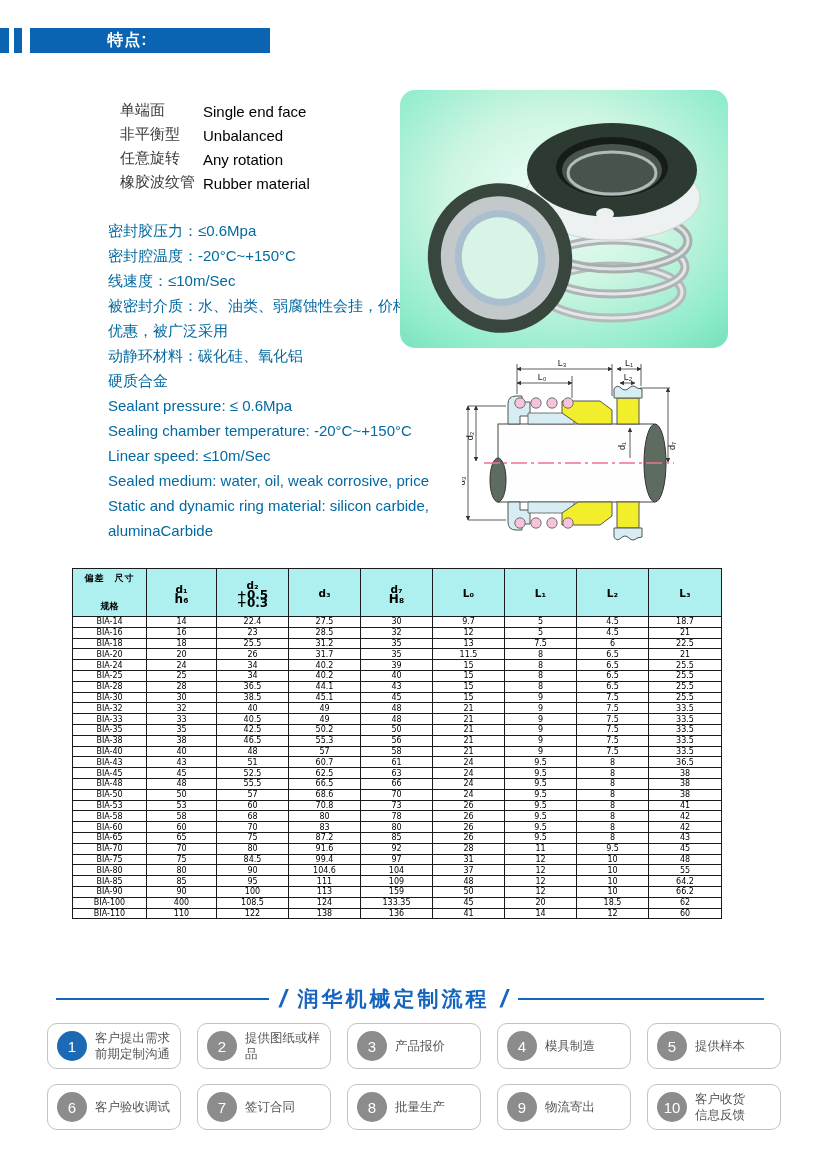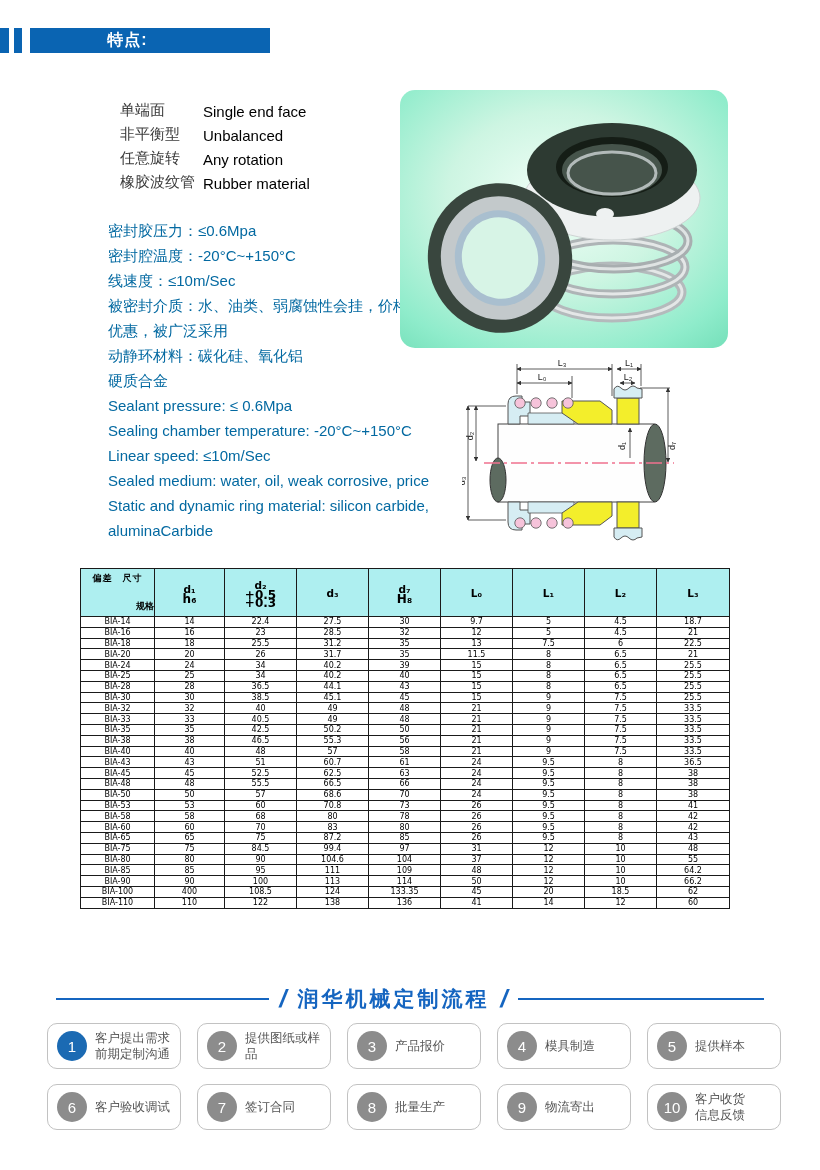--- a/index.html
+++ b/index.html
@@ -30,7 +30,7 @@
   .diagram{position:absolute;left:462px;top:356px;width:340px;height:202px;}
 
   
-  table.spec{position:absolute;left:80px;top:568px;width:649px;border-collapse:collapse;
+  table.spec{position:absolute;left:72px;top:568px;width:649px;border-collapse:collapse;
              table-layout:fixed;font-family:"DejaVu Sans",sans-serif;color:#000;}
   table.spec th,table.spec td{border:1px solid #1a1a1a;padding:0;text-align:center;}
   table.spec thead th{background:var(--table-header-bg);height:47px;vertical-align:middle;}

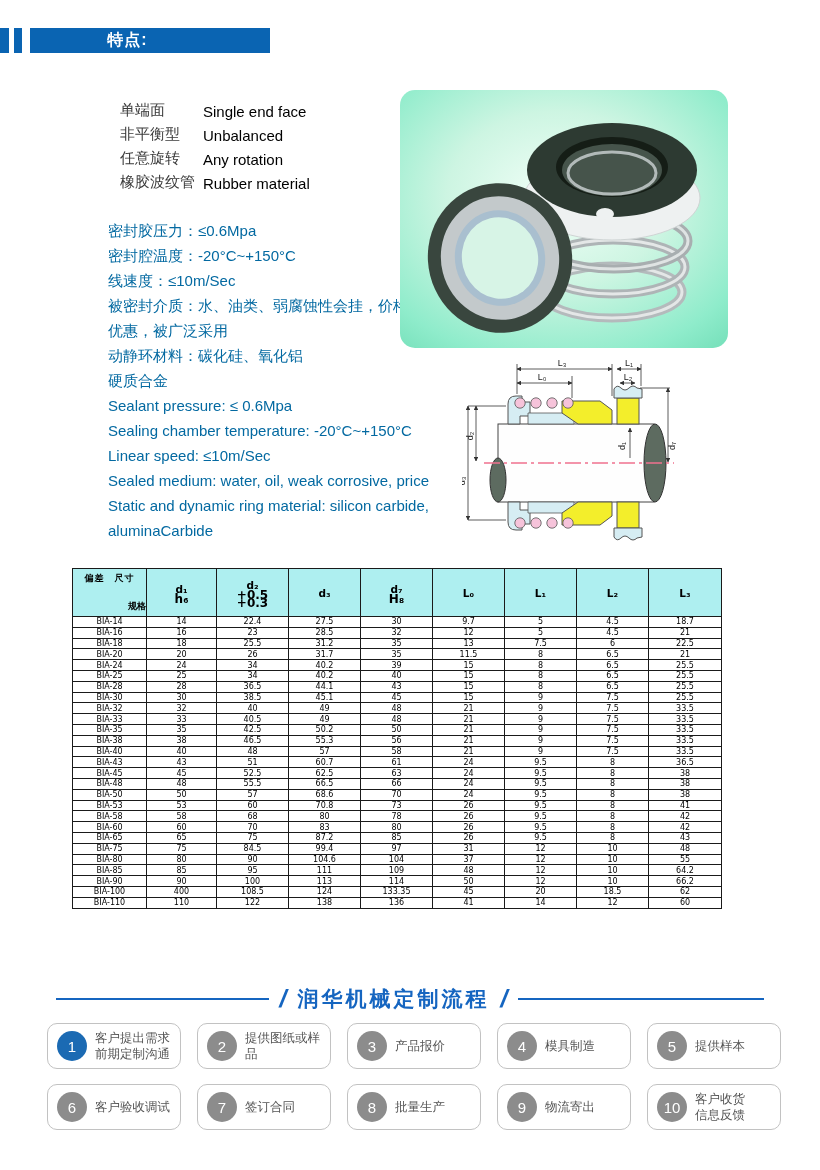--- a/index.html
+++ b/index.html
@@ -36,7 +36,7 @@
   table.spec thead th{background:var(--table-header-bg);height:47px;vertical-align:middle;}
   .corner-cell{vertical-align:middle;}
   .corner-top{font-size:9px;font-weight:bold;letter-spacing:1px;}
-  .corner-bottom{font-size:9px;font-weight:bold;margin-top:15px;text-align:right;}
+  .corner-bottom{font-size:9px;font-weight:bold;margin-top:15px;}
   .col-main{font-size:10.5px;font-weight:bold;line-height:12px;}
   .col-sub{font-size:12px;font-weight:bold;line-height:8px;}
   table.spec td{height:9.8px;font-size:8px;line-height:9px;overflow:hidden;white-space:nowrap;}

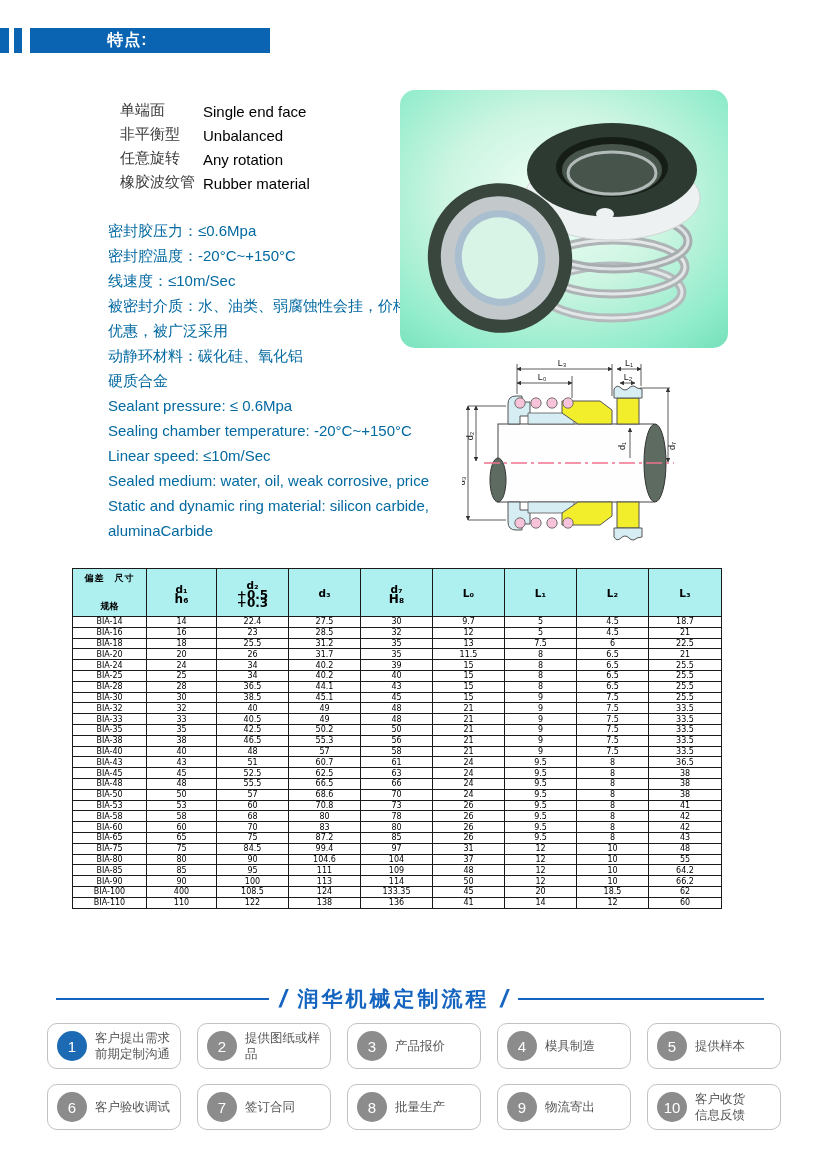--- a/index.html
+++ b/index.html
@@ -475,6 +475,17 @@
           <td>43</td>
         </tr>
         <tr>
+          <td class="model-cell">BIA-70</td>
+          <td>70</td>
+          <td>80</td>
+          <td>91.6</td>
+          <td>92</td>
+          <td>28</td>
+          <td>11</td>
+          <td>9.5</td>
+          <td>45</td>
+        </tr>
+        <tr>
           <td class="model-cell">BIA-75</td>
           <td>75</td>
           <td>84.5</td>

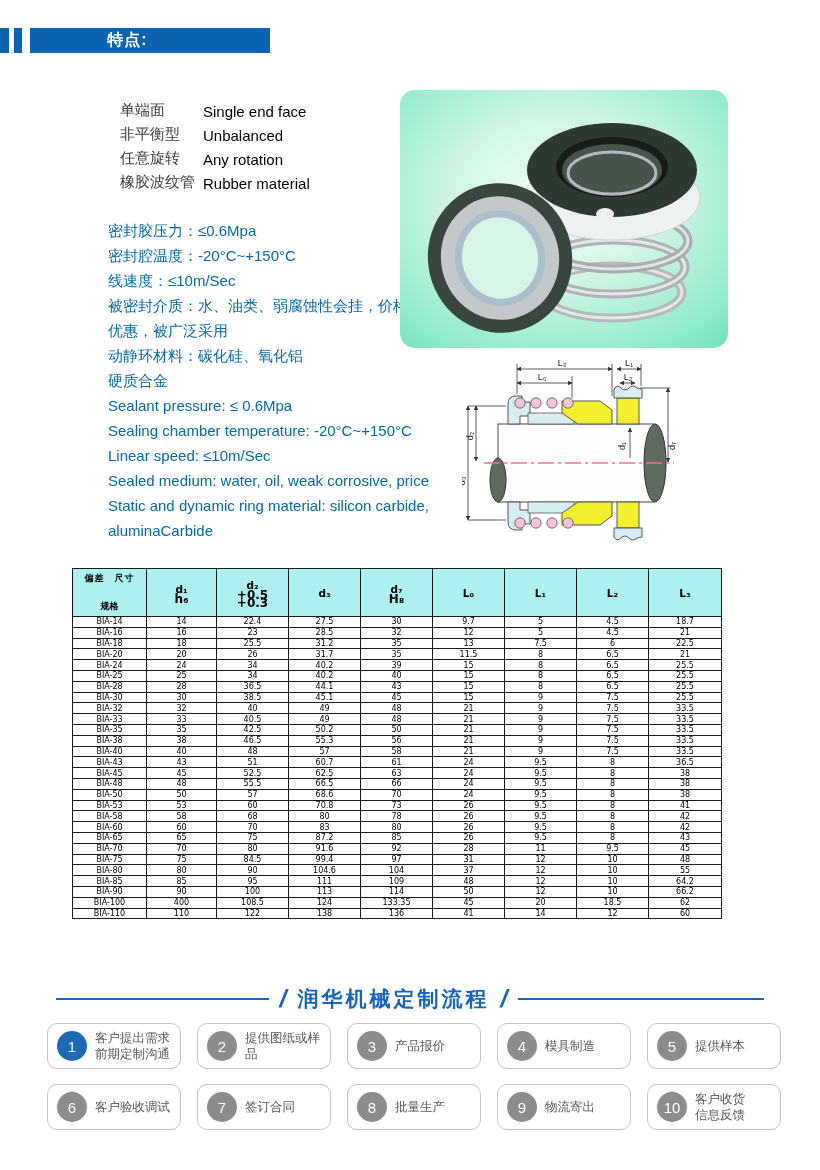--- a/index.html
+++ b/index.html
@@ -523,7 +523,7 @@
           <td>90</td>
           <td>100</td>
           <td>113</td>
-          <td>114</td>
+          <td>159</td>
           <td>50</td>
           <td>12</td>
           <td>10</td>

